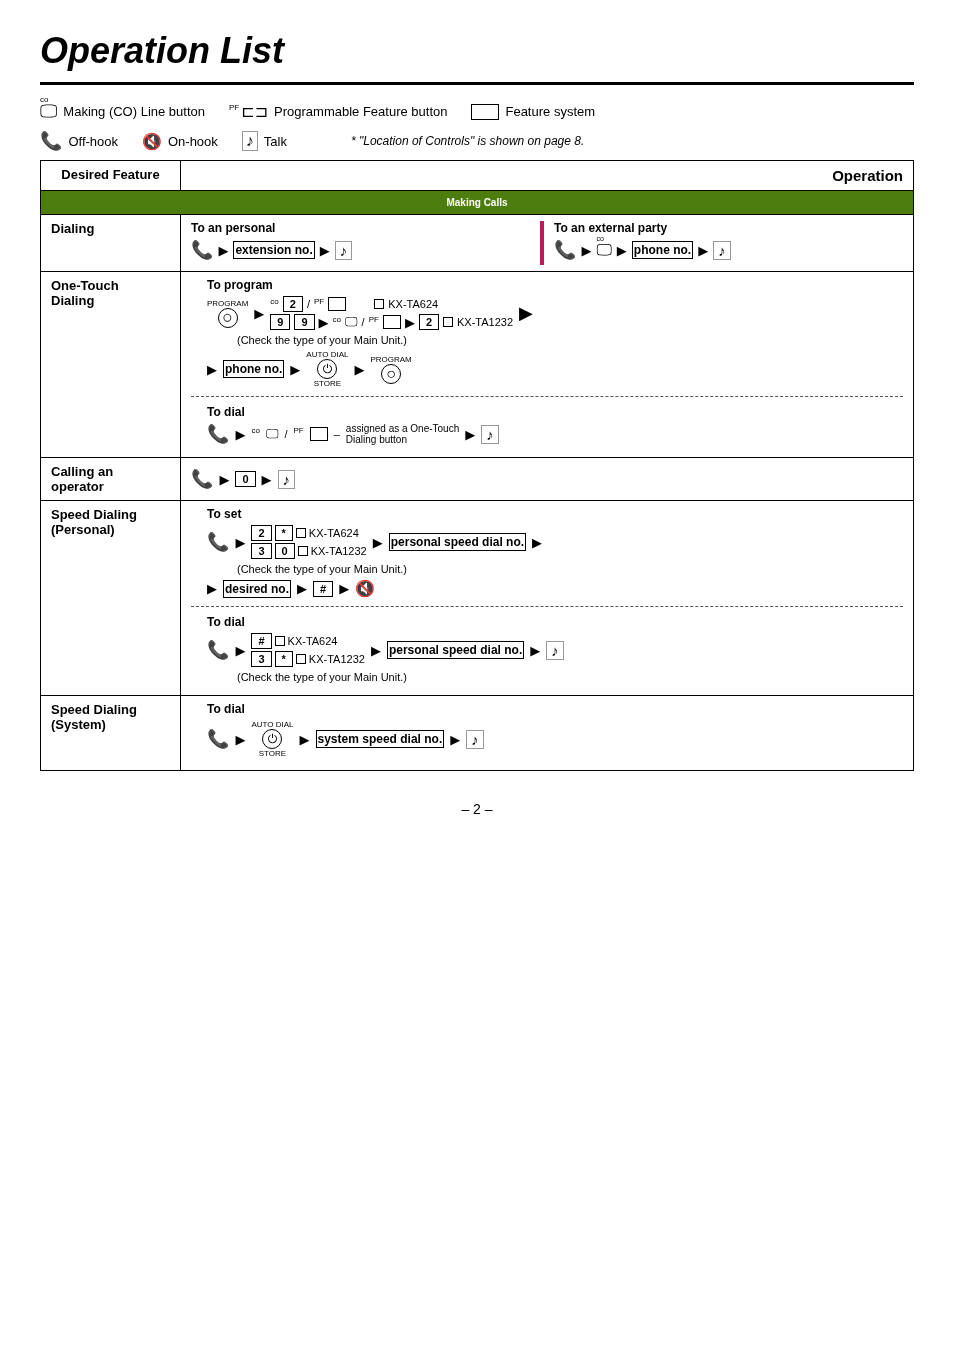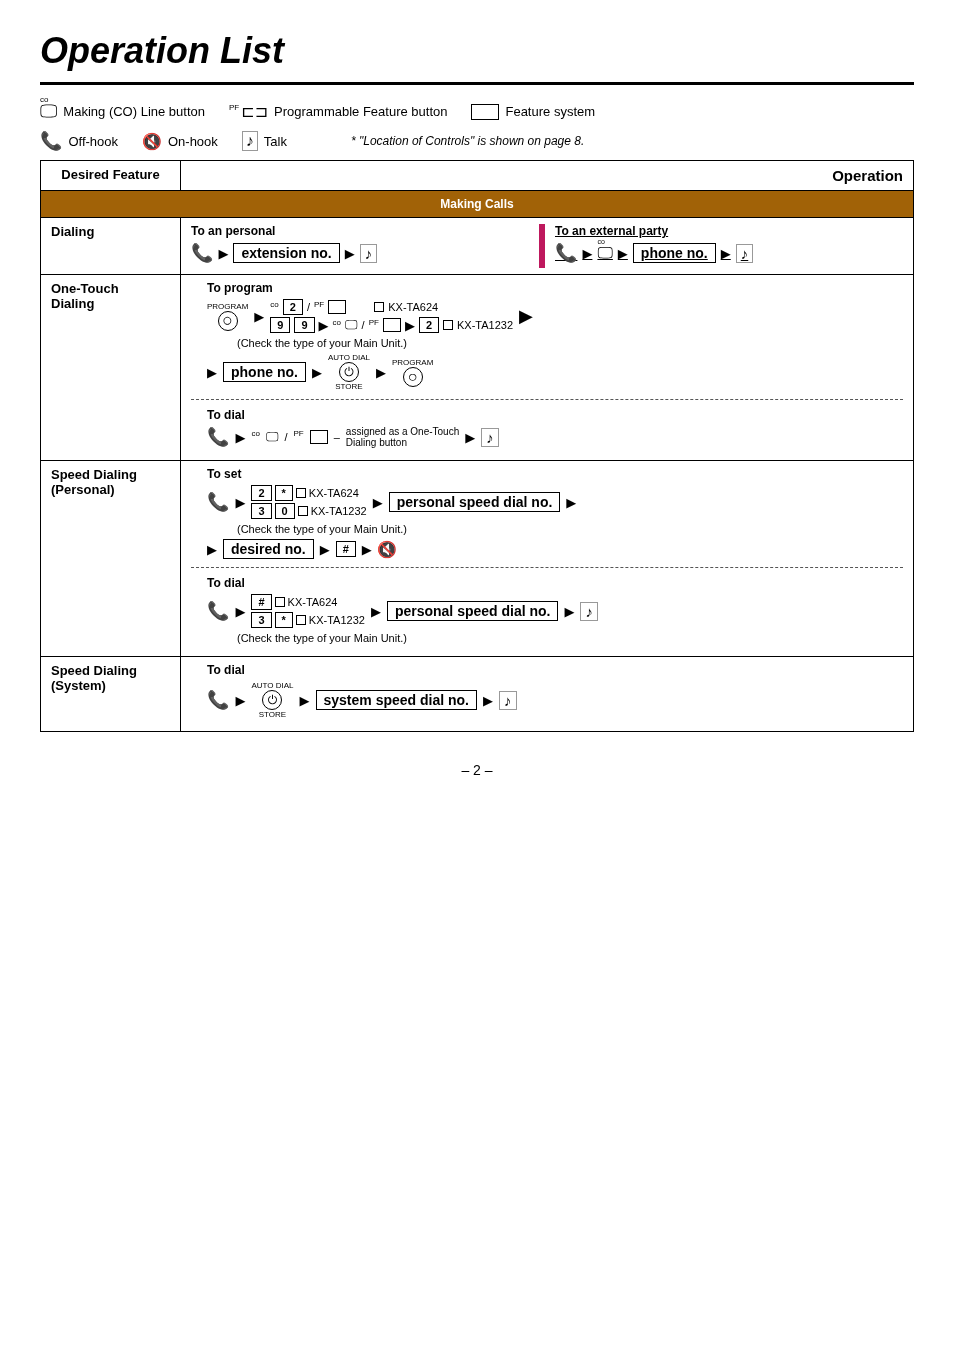--- a/index.html
+++ b/index.html
@@ -64,10 +64,10 @@
     }
     .section-header {
       text-align: center;
-      background: #a16207;
+      background: #4d7c0f;
       color: #fff;
       font-weight: bold;
-      font-size: 12px;
+      font-size: 10px;
       padding: 5px;
     }
     .op-sub {

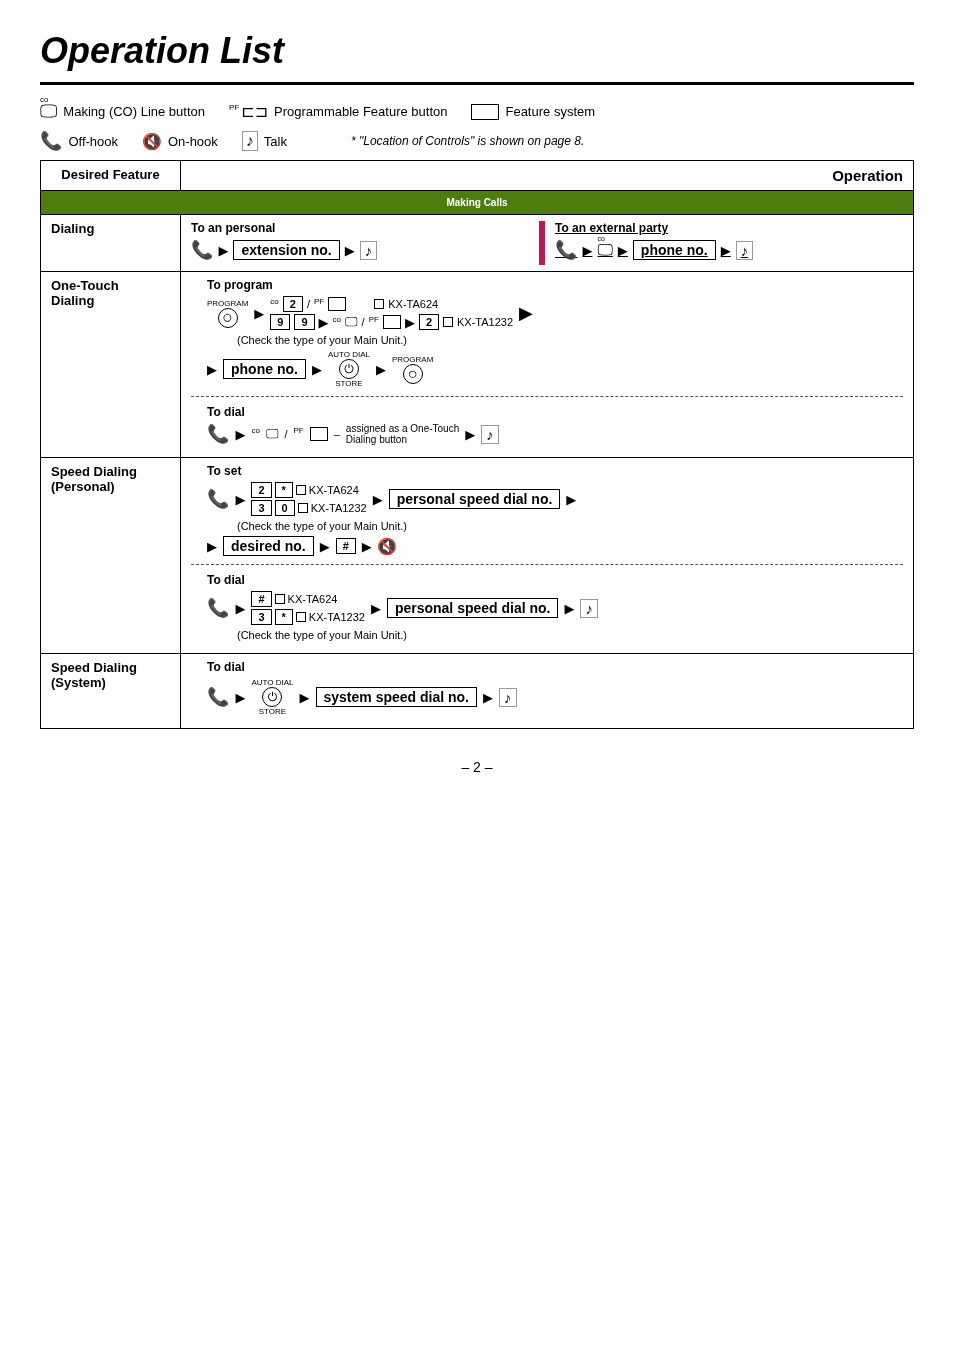--- a/index.html
+++ b/index.html
@@ -202,7 +202,7 @@
               <span style="font-size:15px; font-style:italic; border:1px solid #999; padding:0 4px;">♪</span>
             </div>
           </div>
-          <div class="half-op" style="border-left:6px solid #be185d; padding-left:10px;text-decoration:underline;">
+          <div class="half-op" style="border-left:4px solid #be185d; padding-left:10px;">
             <div class="op-sub">To an external party</div>
             <div class="op-row">
               <span style="font-size:18px;">📞</span>

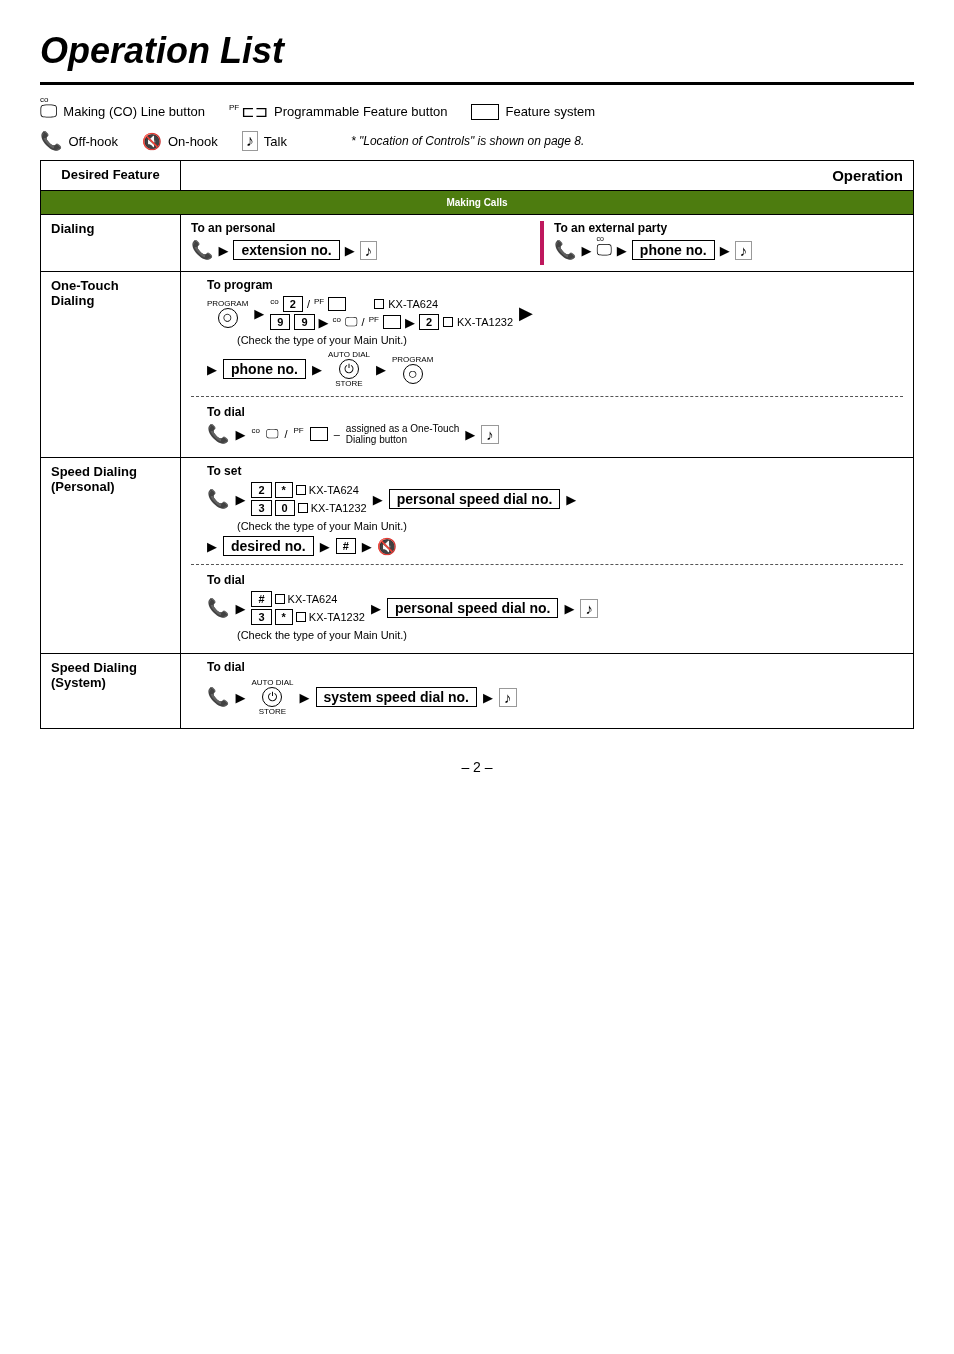--- a/index.html
+++ b/index.html
@@ -86,8 +86,8 @@
     .arr { font-size: 13px; }
     .btn {
       border: 1.5px solid #000;
-      padding: 1px 7px;
-      font-size: 14px;
+      padding: 1px 1px;
+      font-size: 12px;
       font-weight: bold;
       display: inline-block;
     }

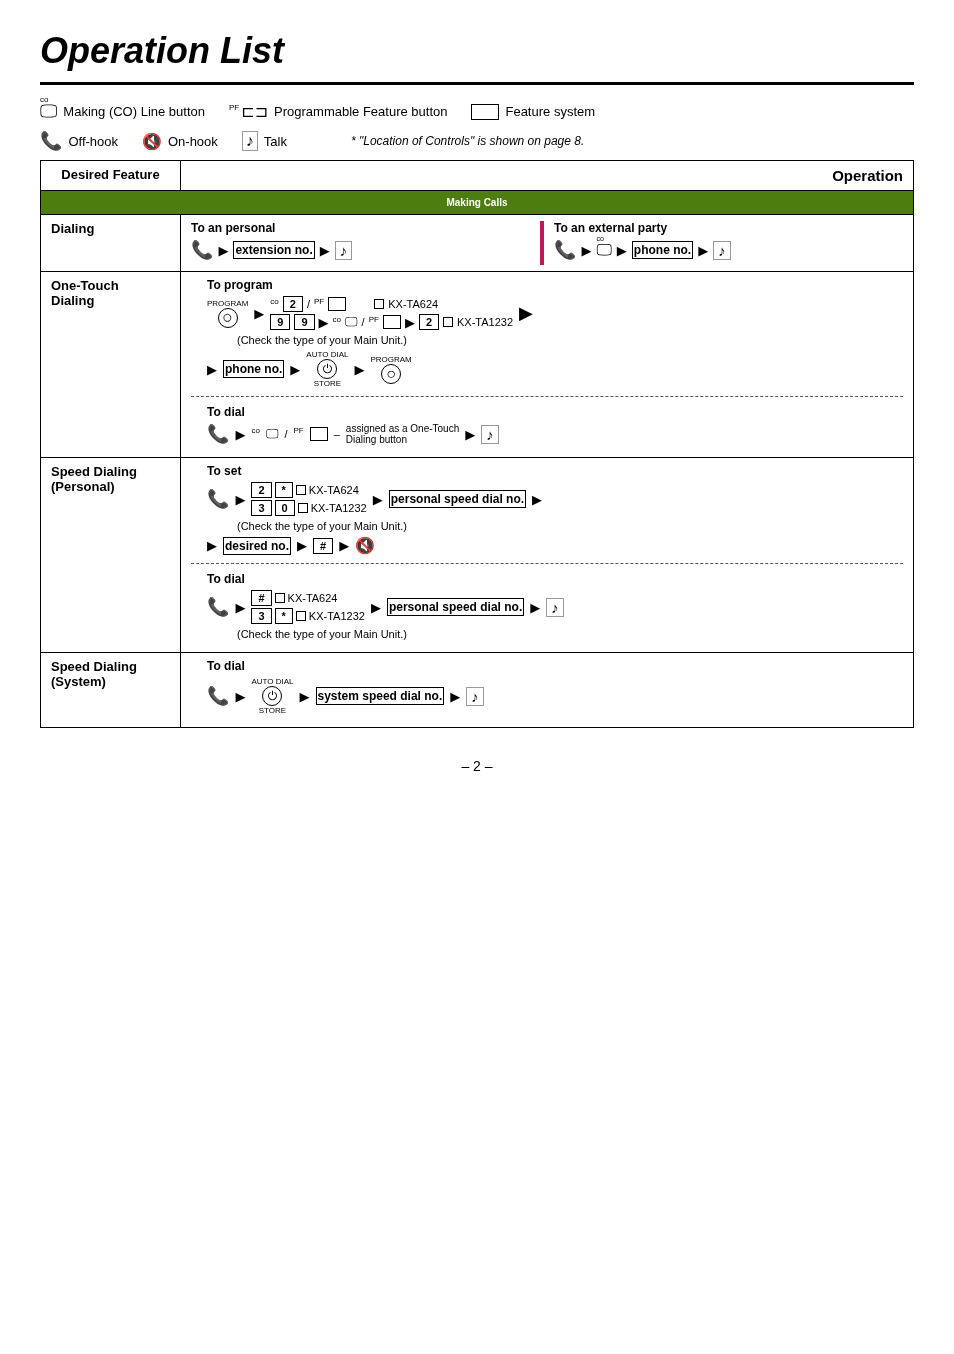--- a/index.html
+++ b/index.html
@@ -300,6 +300,18 @@
       </td>
     </tr>
 
+    <tr>
+      <td class="col-feature">Calling an<br>operator</td>
+      <td class="col-operation">
+        <div class="op-row" style="gap:6px;">
+          <span style="font-size:18px;">📞</span>
+          <span class="arr">▶</span>
+          <span class="num-btn">0</span>
+          <span class="arr">▶</span>
+          <span style="font-size:15px; font-style:italic; border:1px solid #999; padding:0 4px;">♪</span>
+        </div>
+      </td>
+    </tr>
 
     <tr>
       <td class="col-feature">Speed Dialing<br>(Personal)</td>

